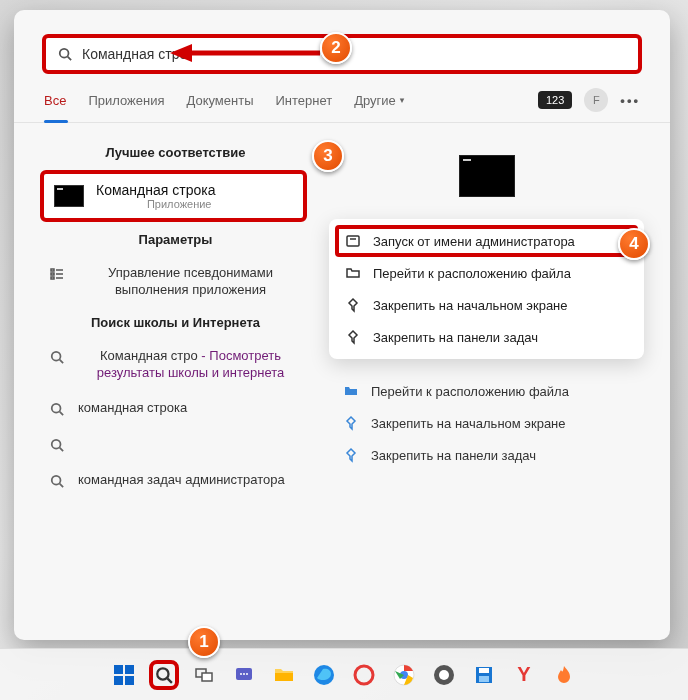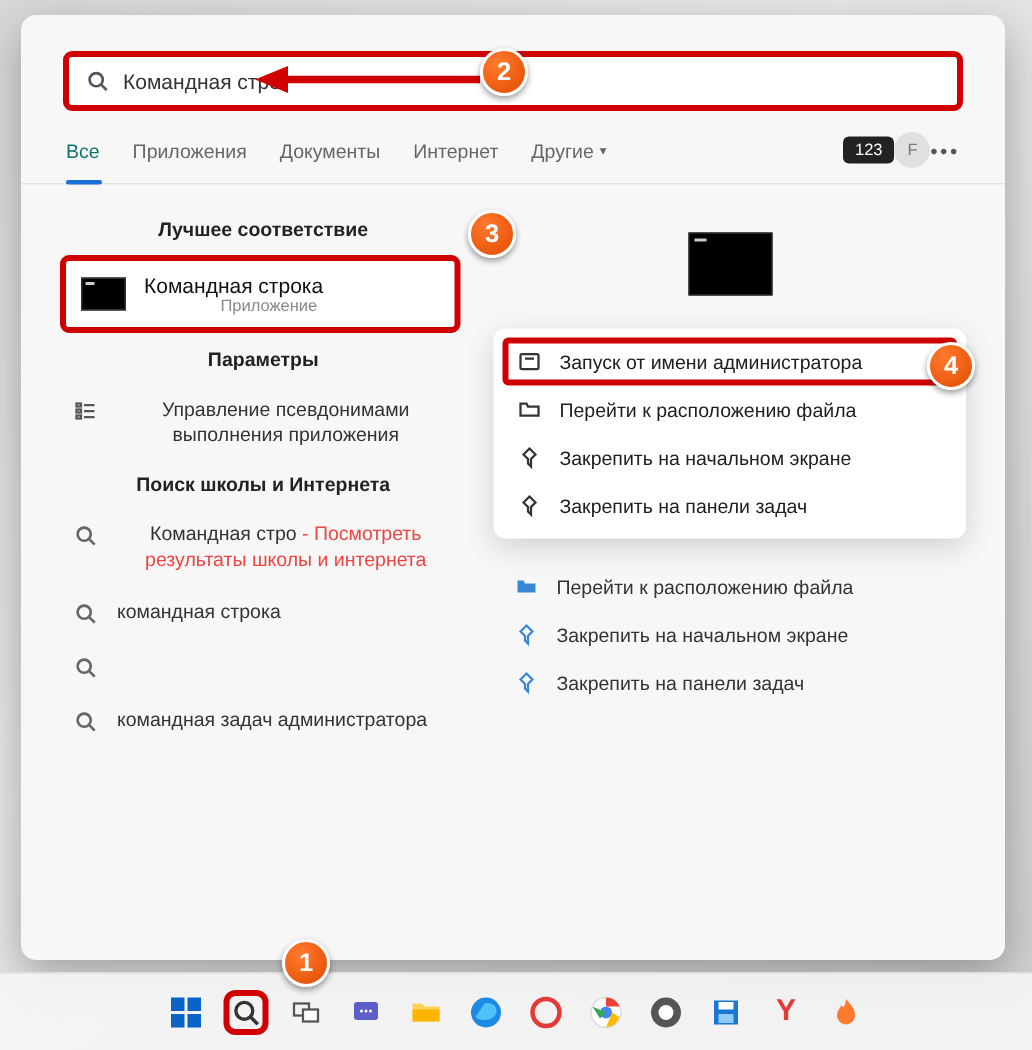--- a/index.html
+++ b/index.html
@@ -49,7 +49,7 @@
     position:relative;
   }
   .tab { cursor:pointer; display:flex; align-items:center; gap:4px;}
-  .tab.active { color:#0f766e; font-weight:500;}
+  .tab.active { color:#b91c1c; font-weight:500;}
   .tab.active::after{
     content:""; position:absolute; bottom:-1px; left:30px; width:24px; height:3px;
     background:#1a6fd8; border-radius:2px;

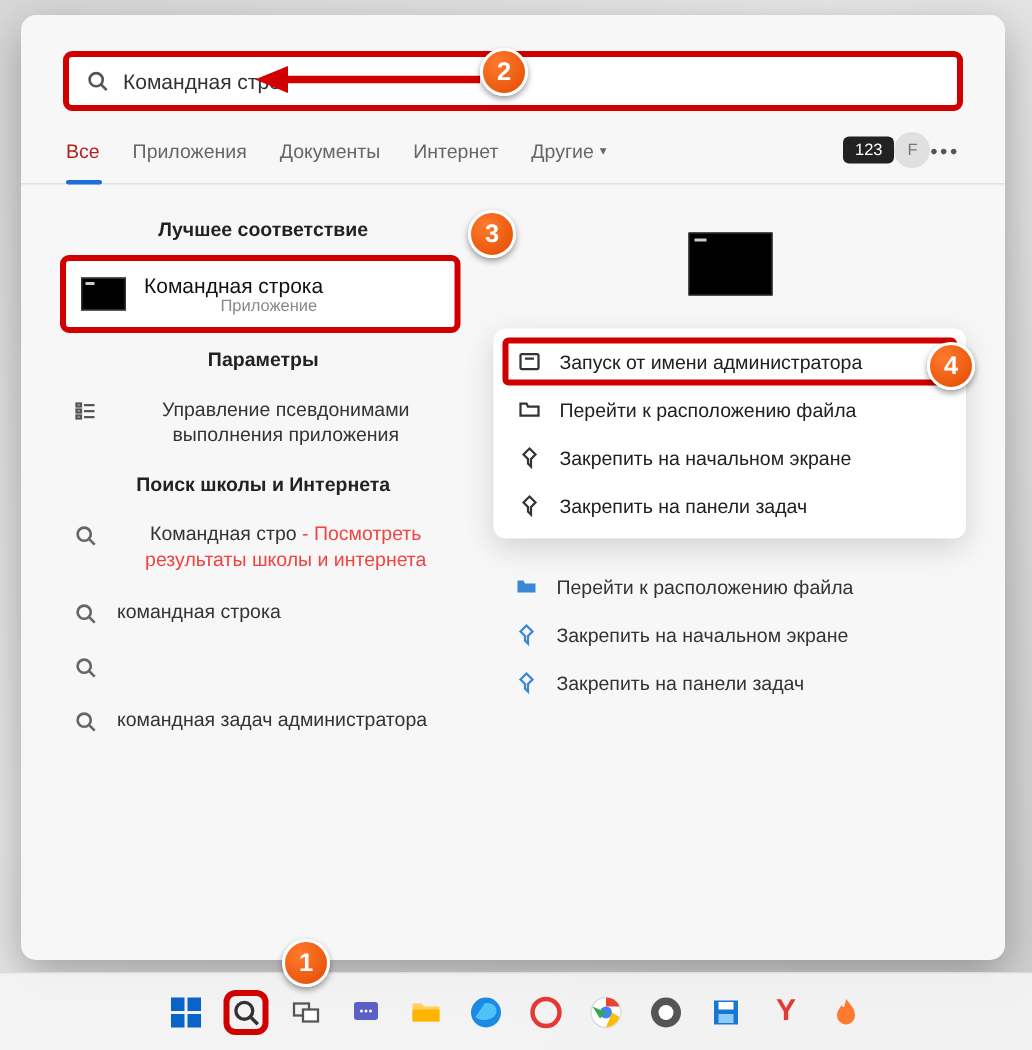--- a/index.html
+++ b/index.html
@@ -55,7 +55,7 @@
     background:#1a6fd8; border-radius:2px;
   }
   .chev { font-size:9px; }
-  .tabs-right { margin-left:auto; display:flex; align-items:center; }
+  .tabs-right { margin-left:auto; display:flex; align-items:center; gap:12px;}
   .badge123 { background:#222; color:#fff; font-size:11px; border-radius:4px; padding:3px 8px;}
   .avatar { width:24px; height:24px; border-radius:50%; background:#e0e0e0; color:#777; font-size:11px; display:flex; align-items:center; justify-content:center;}
   .dots { color:#555; letter-spacing:2px; font-weight:bold;}

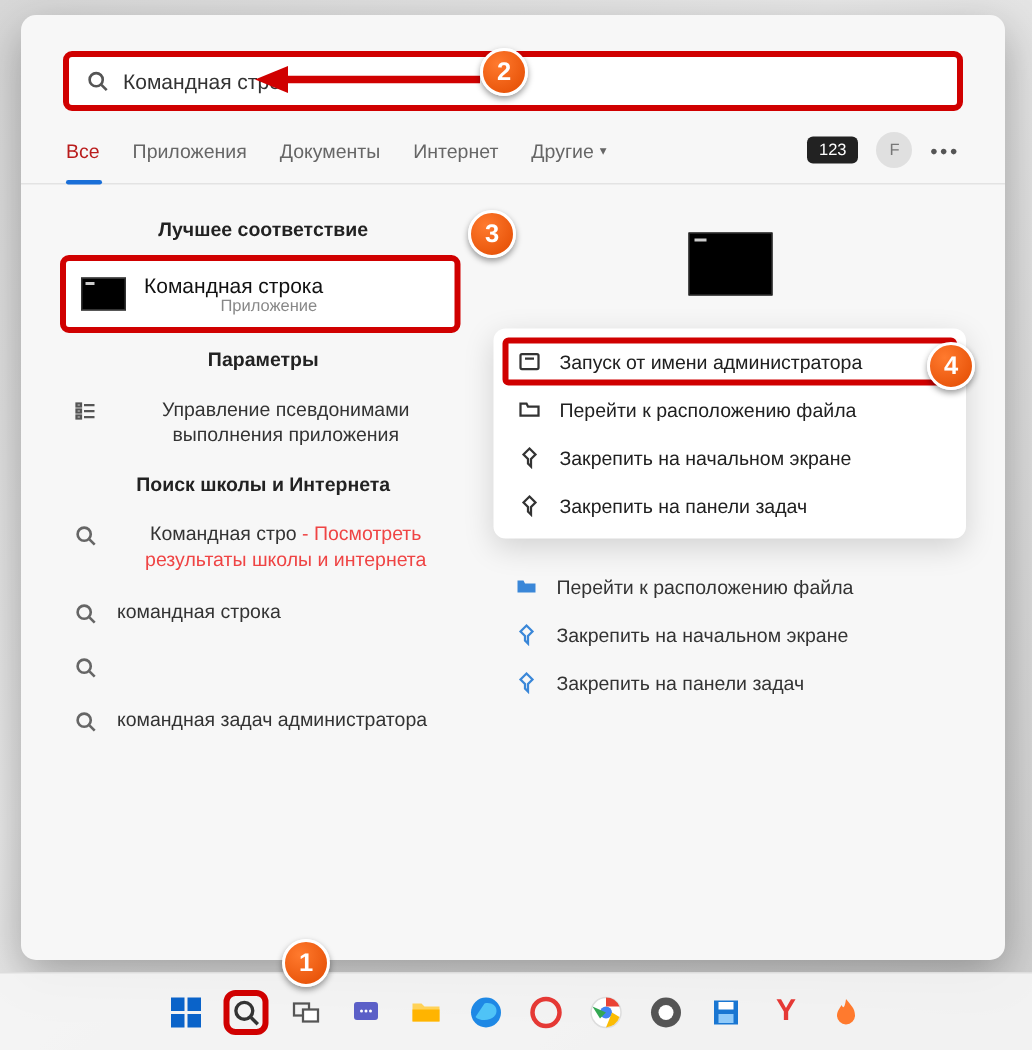--- a/index.html
+++ b/index.html
@@ -82,7 +82,7 @@
   }
   .plain-icon { width:18px; height:18px; color:#555; flex-shrink:0; display:flex; align-items:center; justify-content:center;}
   .row-text { font-size:13px; color:#333; line-height:1.3;}
-  .row-text .gray { color:#ef4444;}
+  .row-text .gray { color:#701a75;}
   
   .preview-thumb {
     margin: 18px auto 22px auto;

